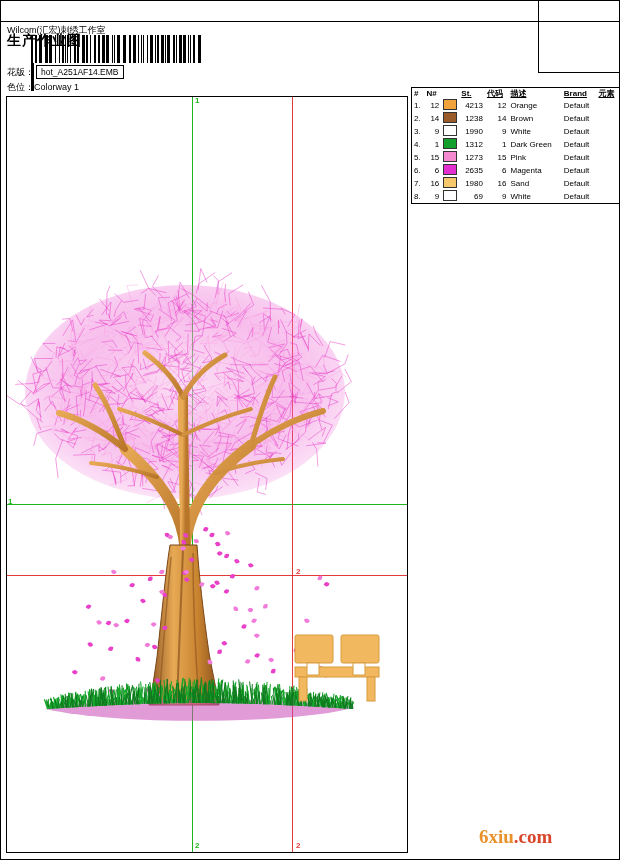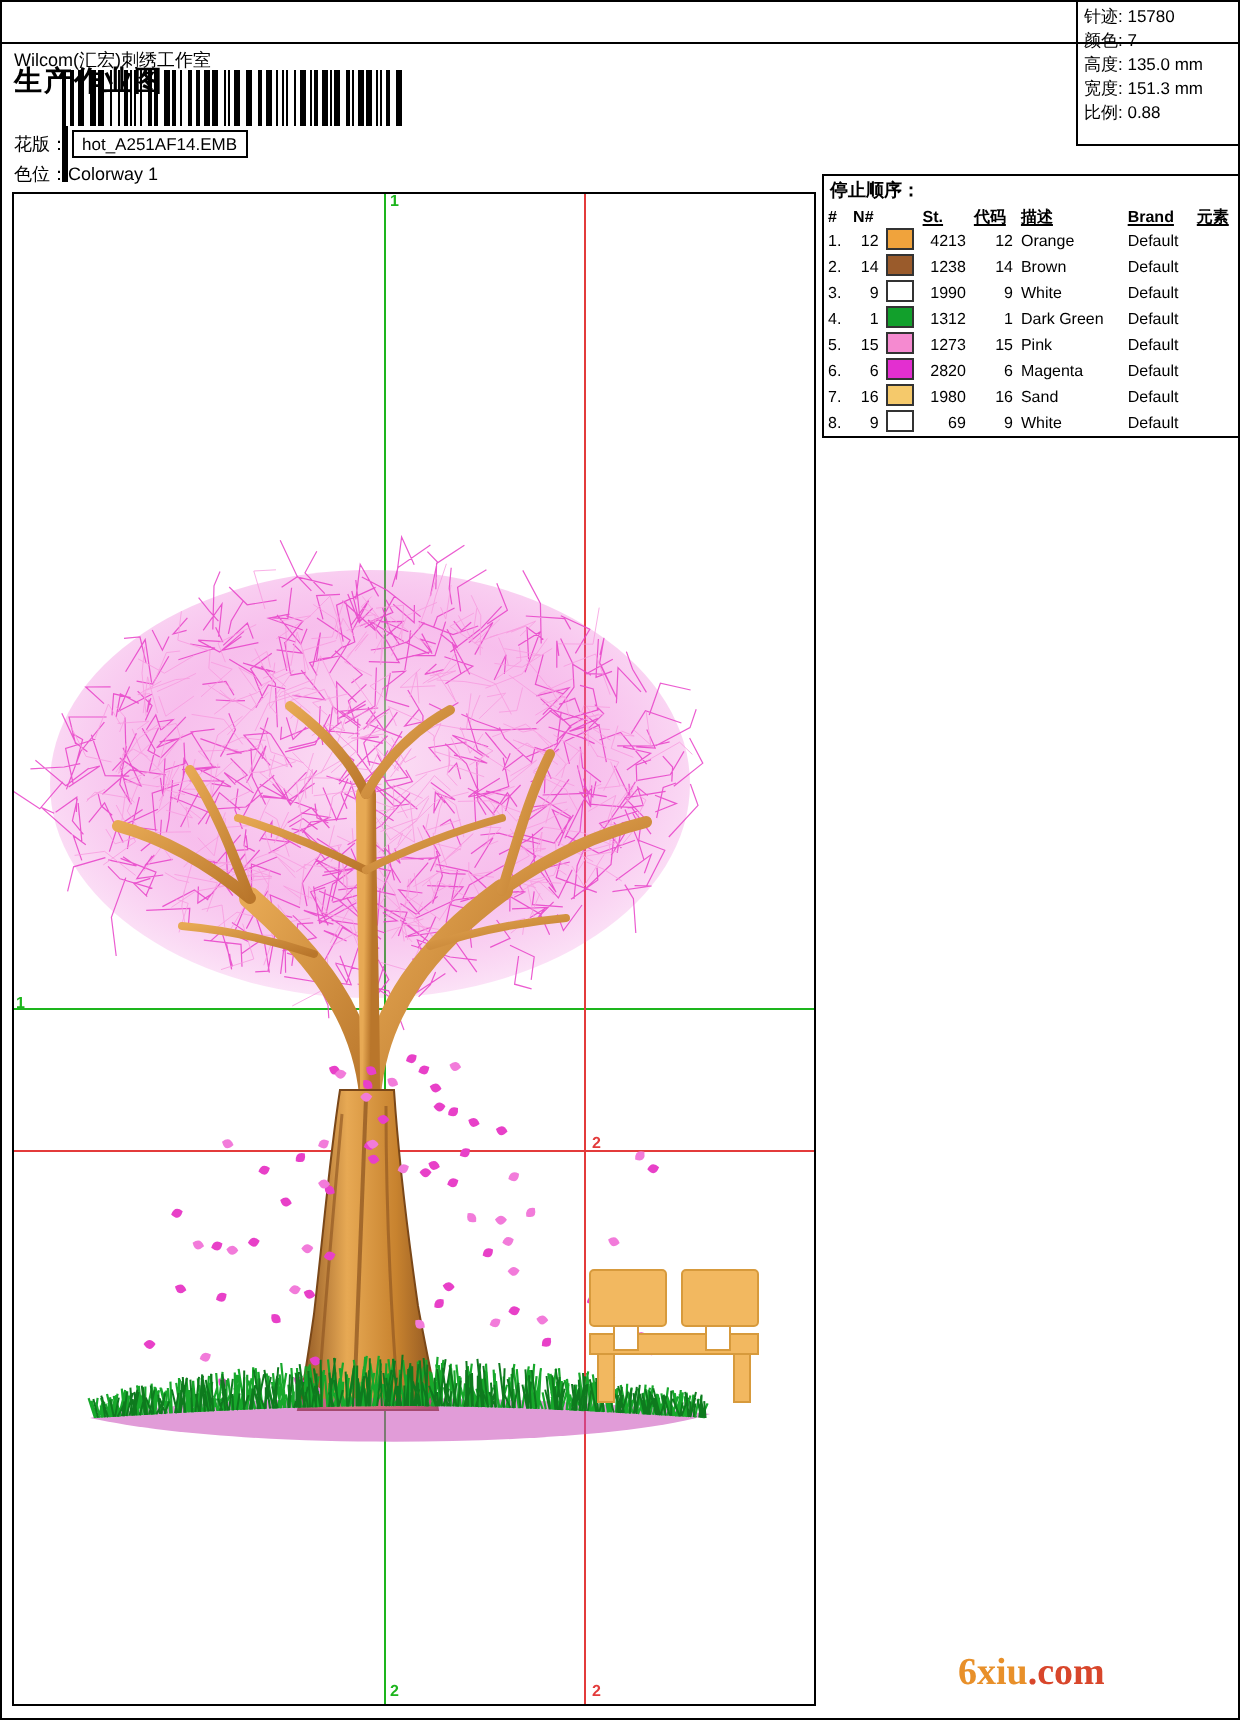--- a/index.html
+++ b/index.html
@@ -109,13 +109,6 @@
 
   <div class="vline"></div>
   <div class="hline2"></div>
-  <div class="infopanel">
-    <div>针迹: 15780</div>
-    <div>颜色: 7</div>
-    <div>高度: 135.0 mm</div>
-    <div>宽度: 151.3 mm</div>
-    <div>比例: 0.88</div>
-  </div>
 
   <div class="stopbox">
     <div class="stoptitle">停止顺序：</div>

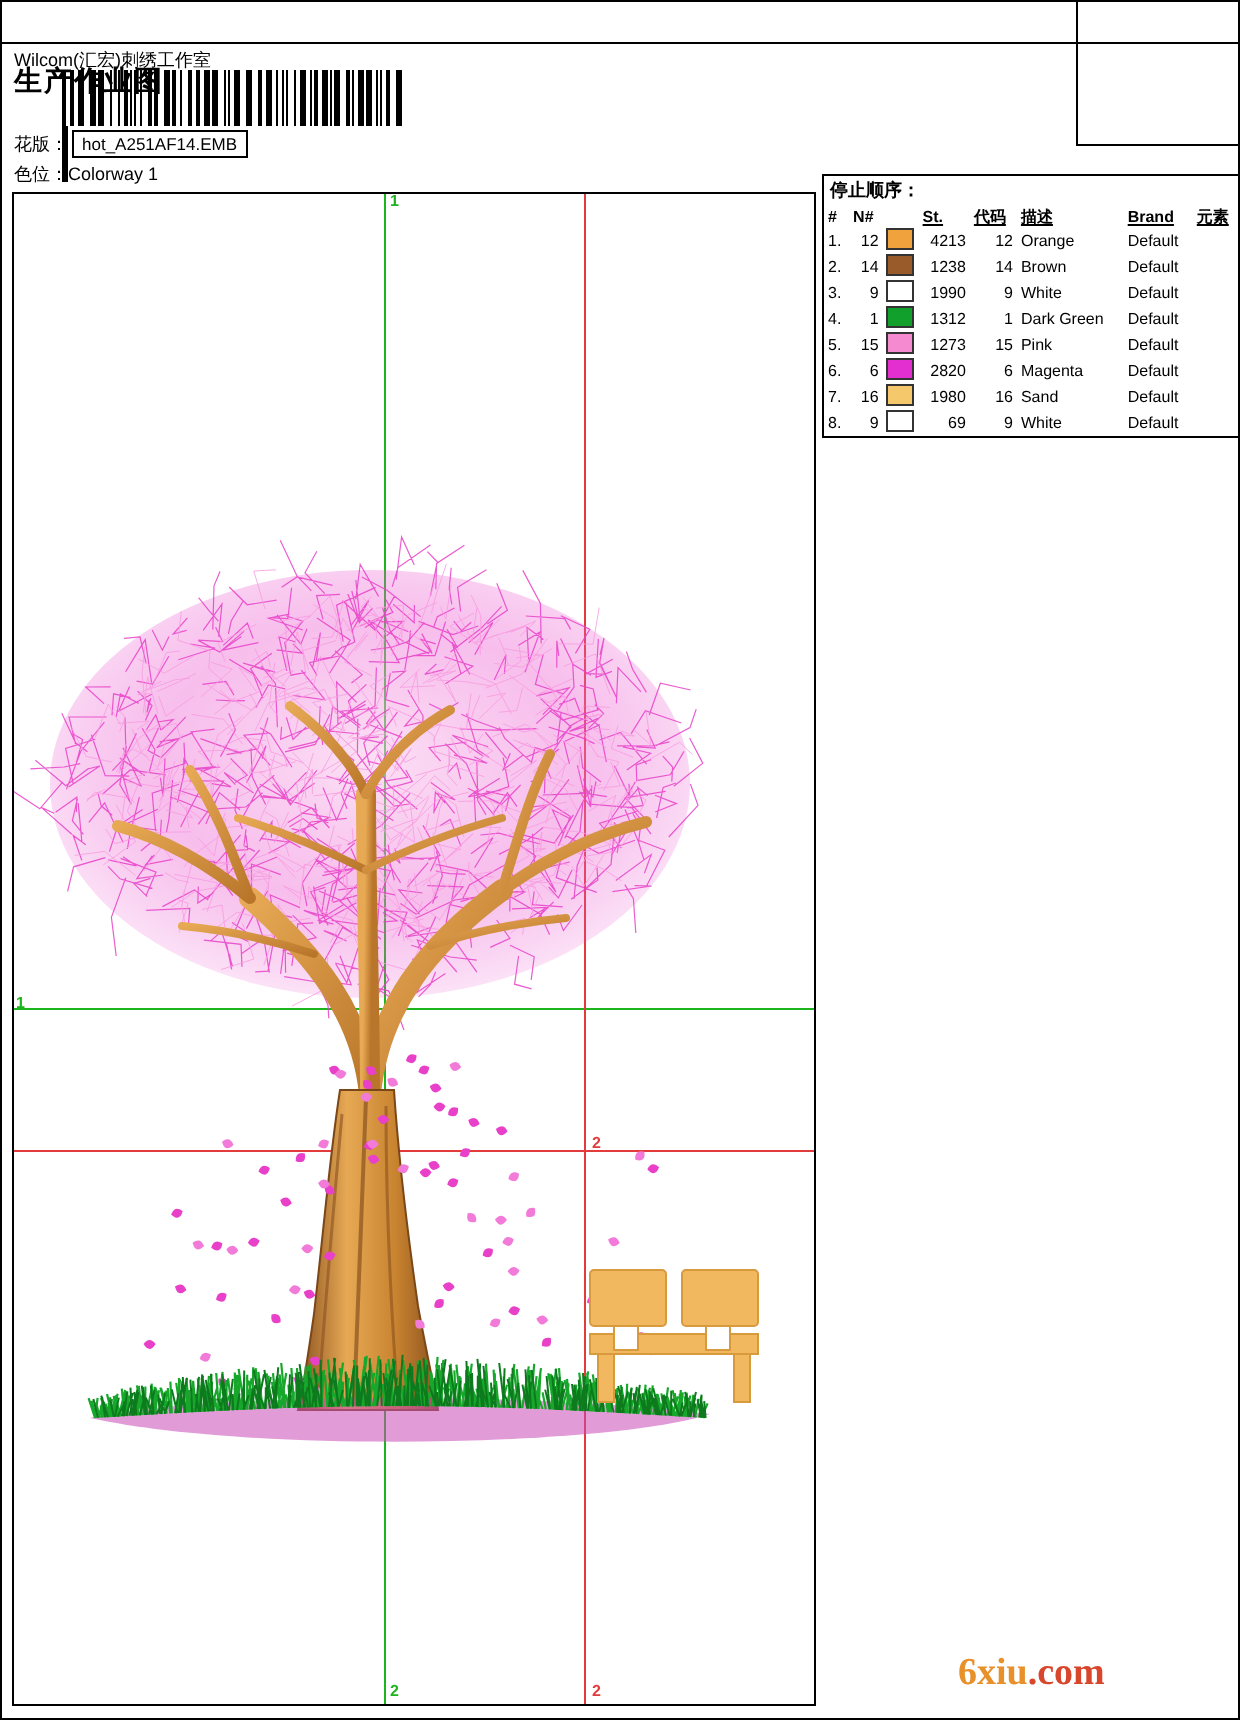--- a/index.html
+++ b/index.html
@@ -111,7 +111,6 @@
   <div class="hline2"></div>
 
   <div class="stopbox">
-    <div class="stoptitle">停止顺序：</div>
     <table class="stops">
       <thead>
         <tr>

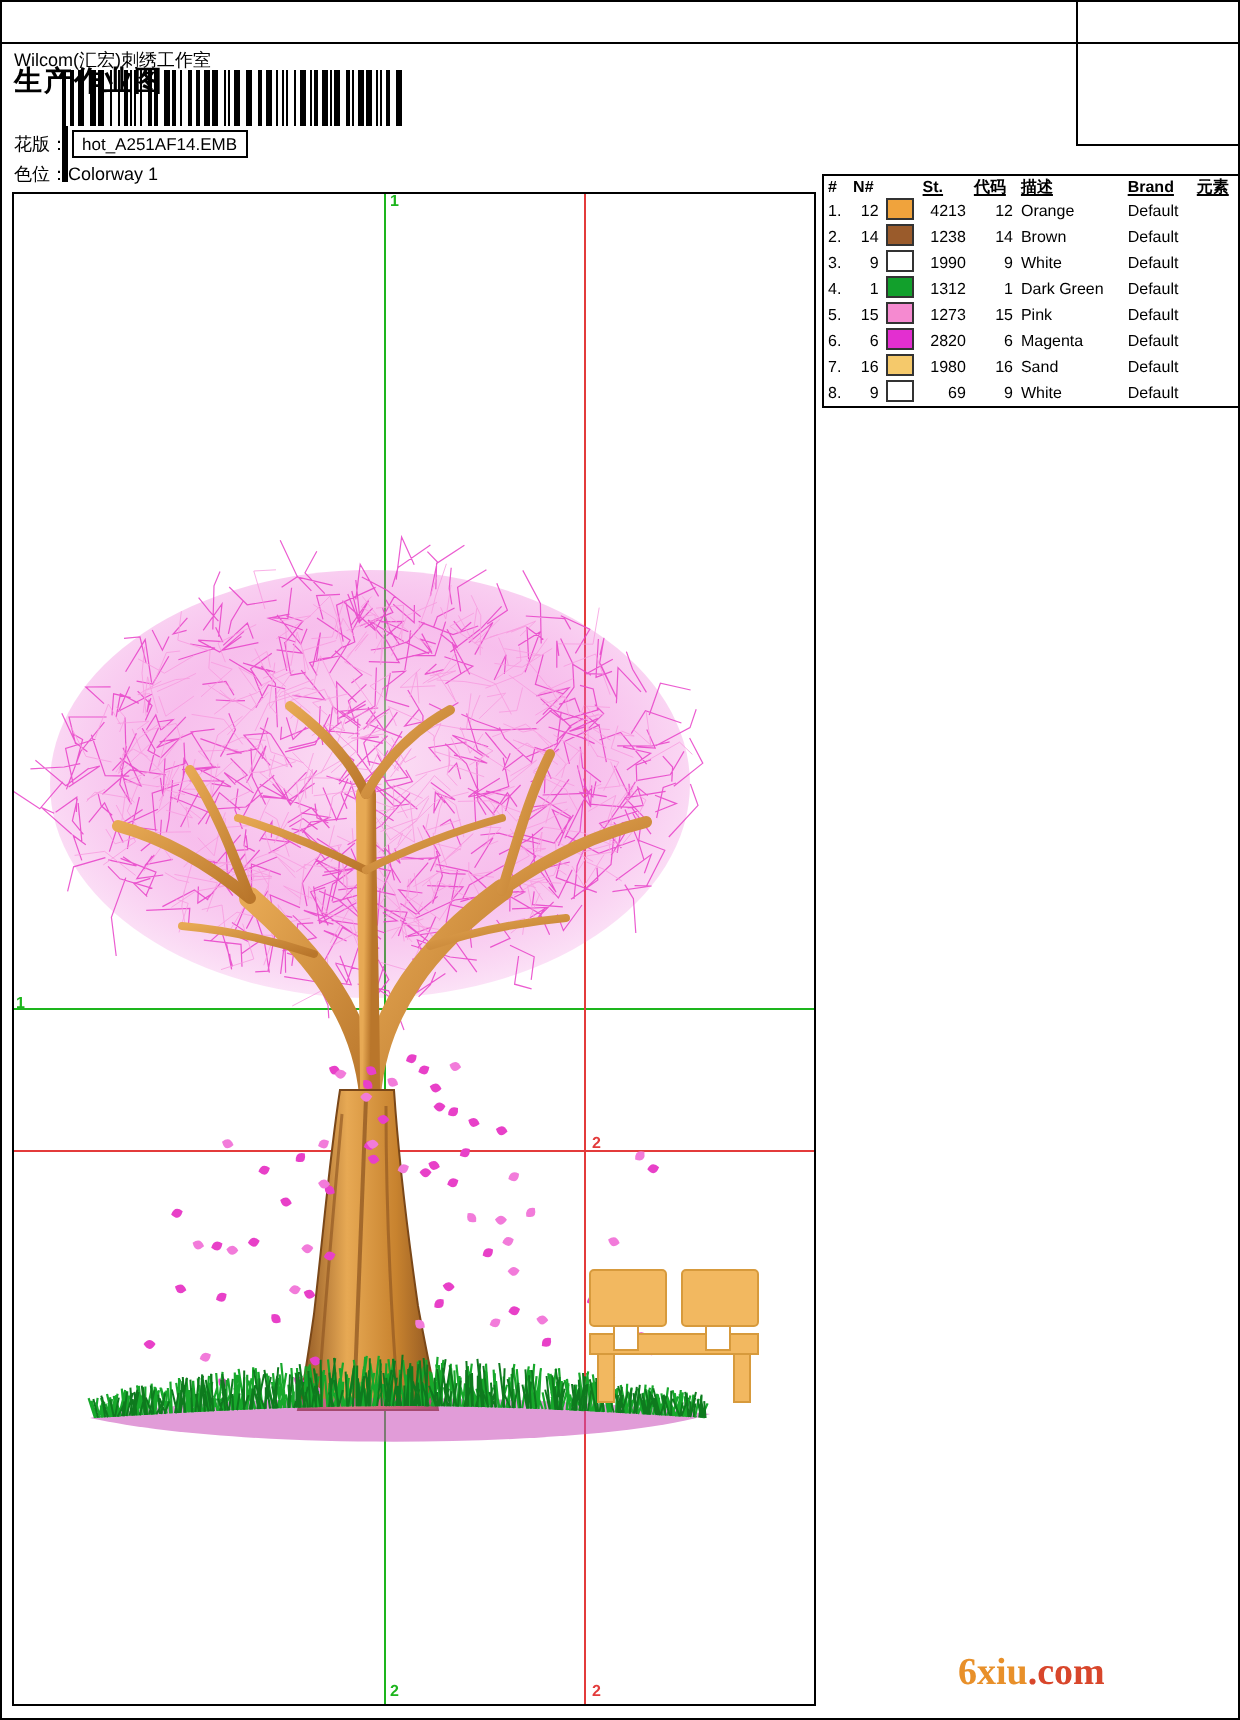--- a/index.html
+++ b/index.html
@@ -179,7 +179,7 @@
             <td>6.</td>
             <td class="num">6</td>
             <td class="sw"><span class="chip" style="background:#E32FD0"></span></td>
-            <td class="num">2820</td>
+            <td class="num">2635</td>
             <td class="num">6</td>
             <td>Magenta</td>
             <td>Default</td>

